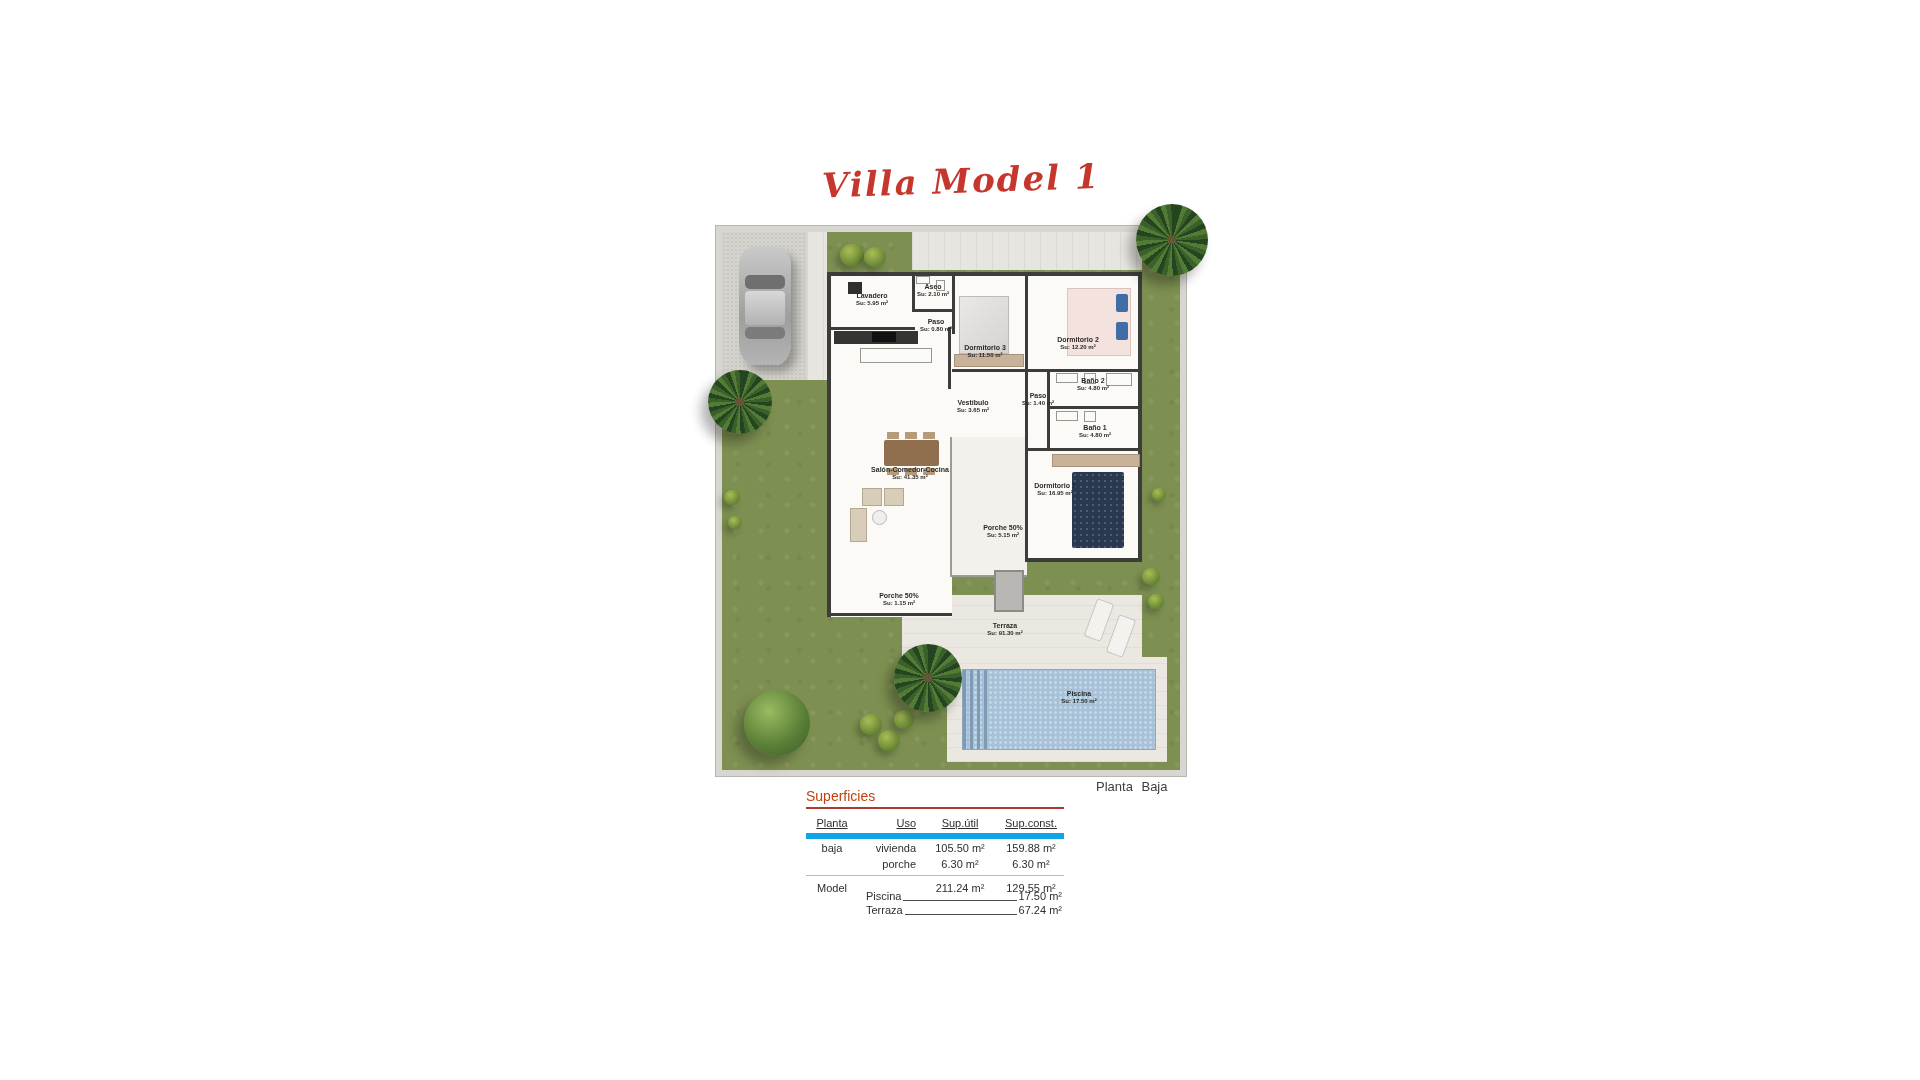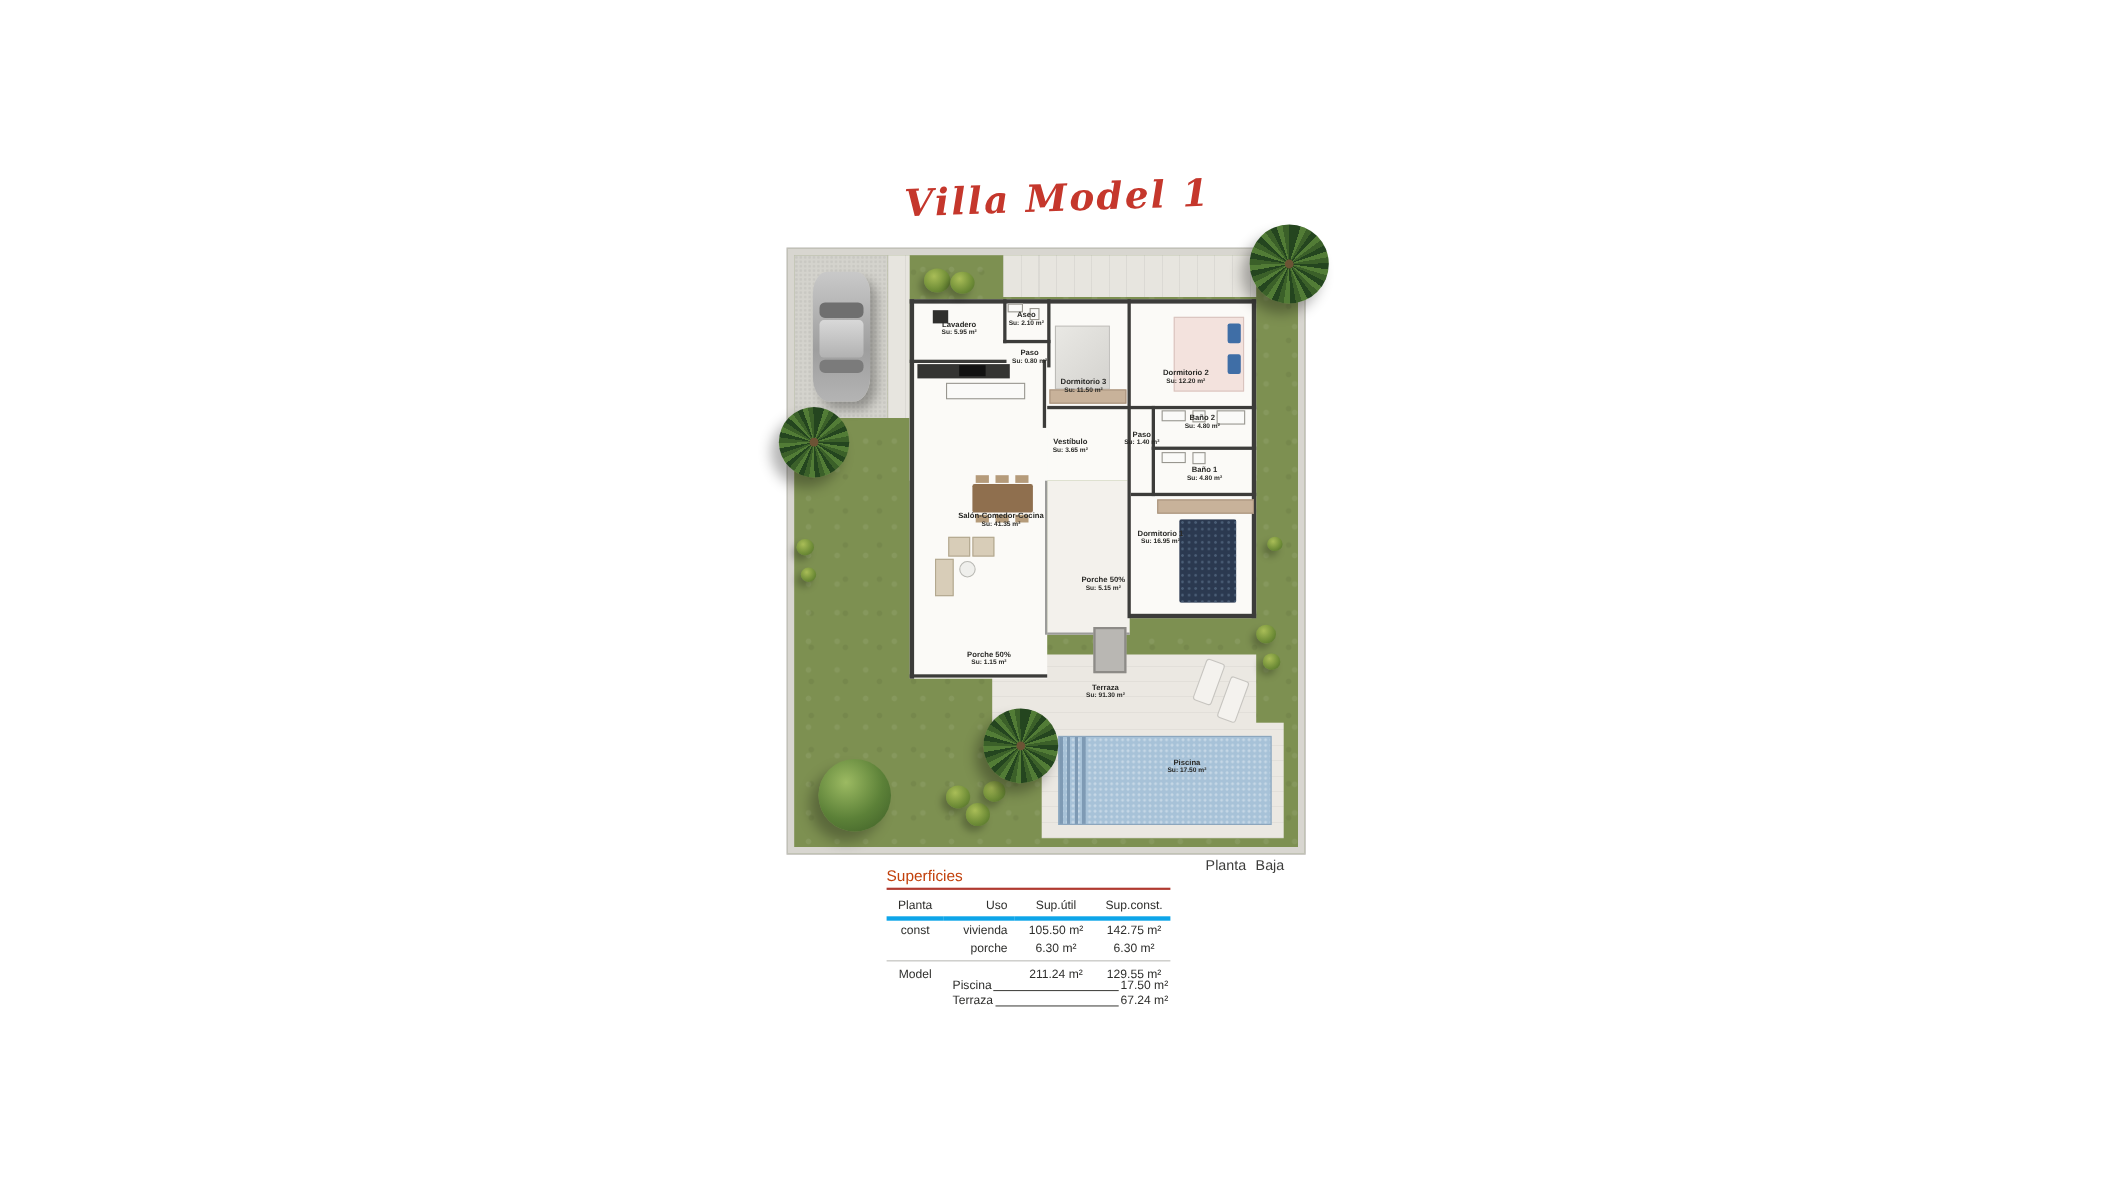--- a/index.html
+++ b/index.html
@@ -71,7 +71,7 @@
   .sgrid .c0{text-align:center;}
   .sgrid .c1{text-align:right;padding-right:6px;}
   .sgrid .cn{text-align:center;padding-right:2px;}
-  .hrow{padding:8px 0 4px 0;border-bottom:4px solid #0ea5e9;}
+  .hrow{padding:8px 0 4px 0;border-bottom:6px solid #0ea5e9;text-decoration:underline;}
   .drow{padding:3px 0 1px 0;}
   .sep{grid-column:1 / 5;border-top:1px solid #bcbcb8;margin-top:4px;}
   .trow{padding:6px 0 2px 0;}

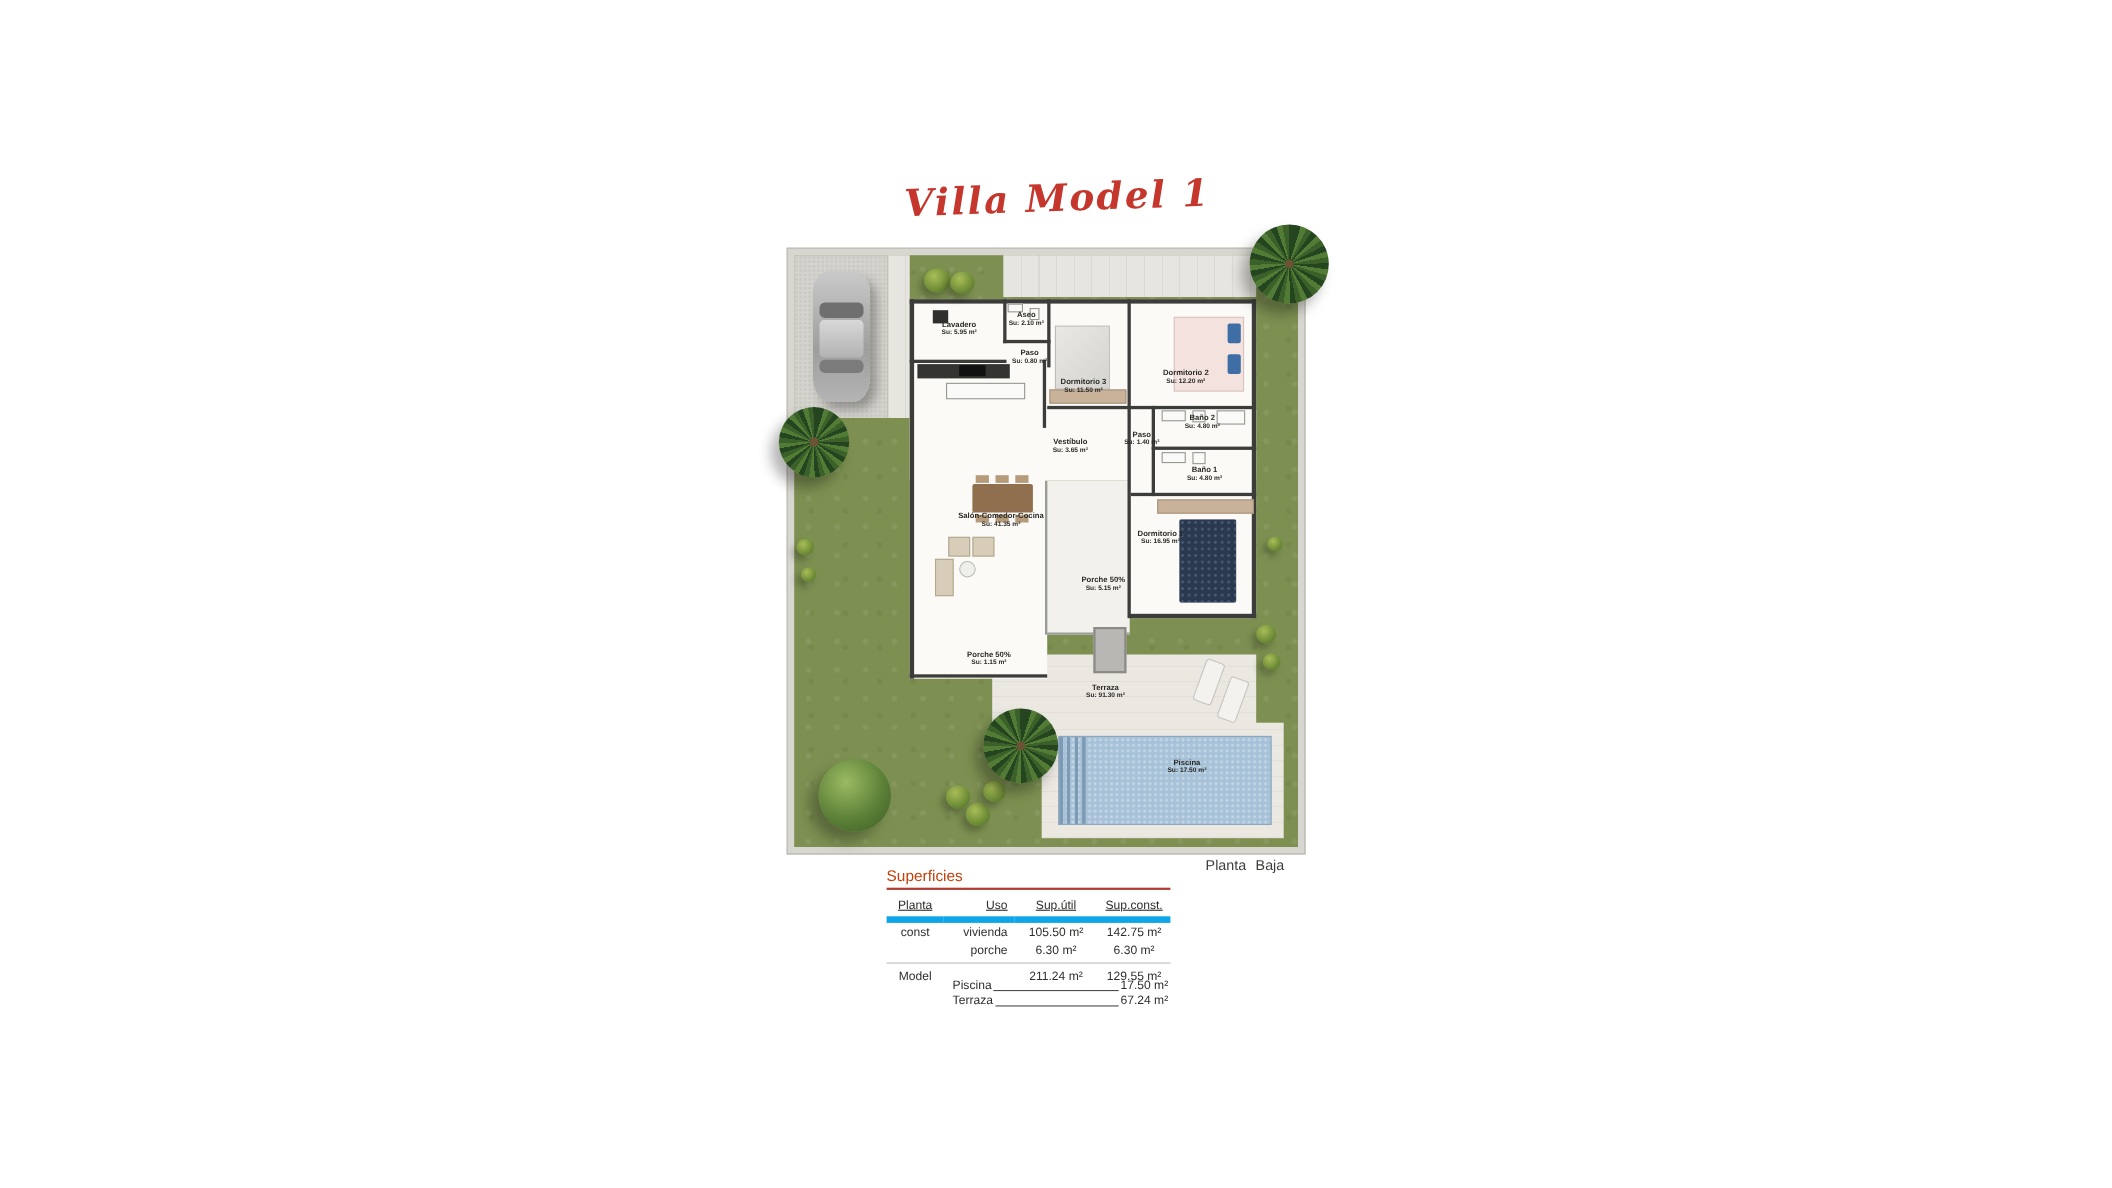--- a/index.html
+++ b/index.html
@@ -249,7 +249,7 @@
       <div class="cn hrow">Sup.útil</div>
       <div class="cn hrow">Sup.const.</div>
 
-      <div class="c0 drow">const</div>
+      <div class="c0 drow">baja</div>
       <div class="c1 drow">vivienda</div>
       <div class="cn drow">105.50 m²</div>
       <div class="cn drow">142.75 m²</div>

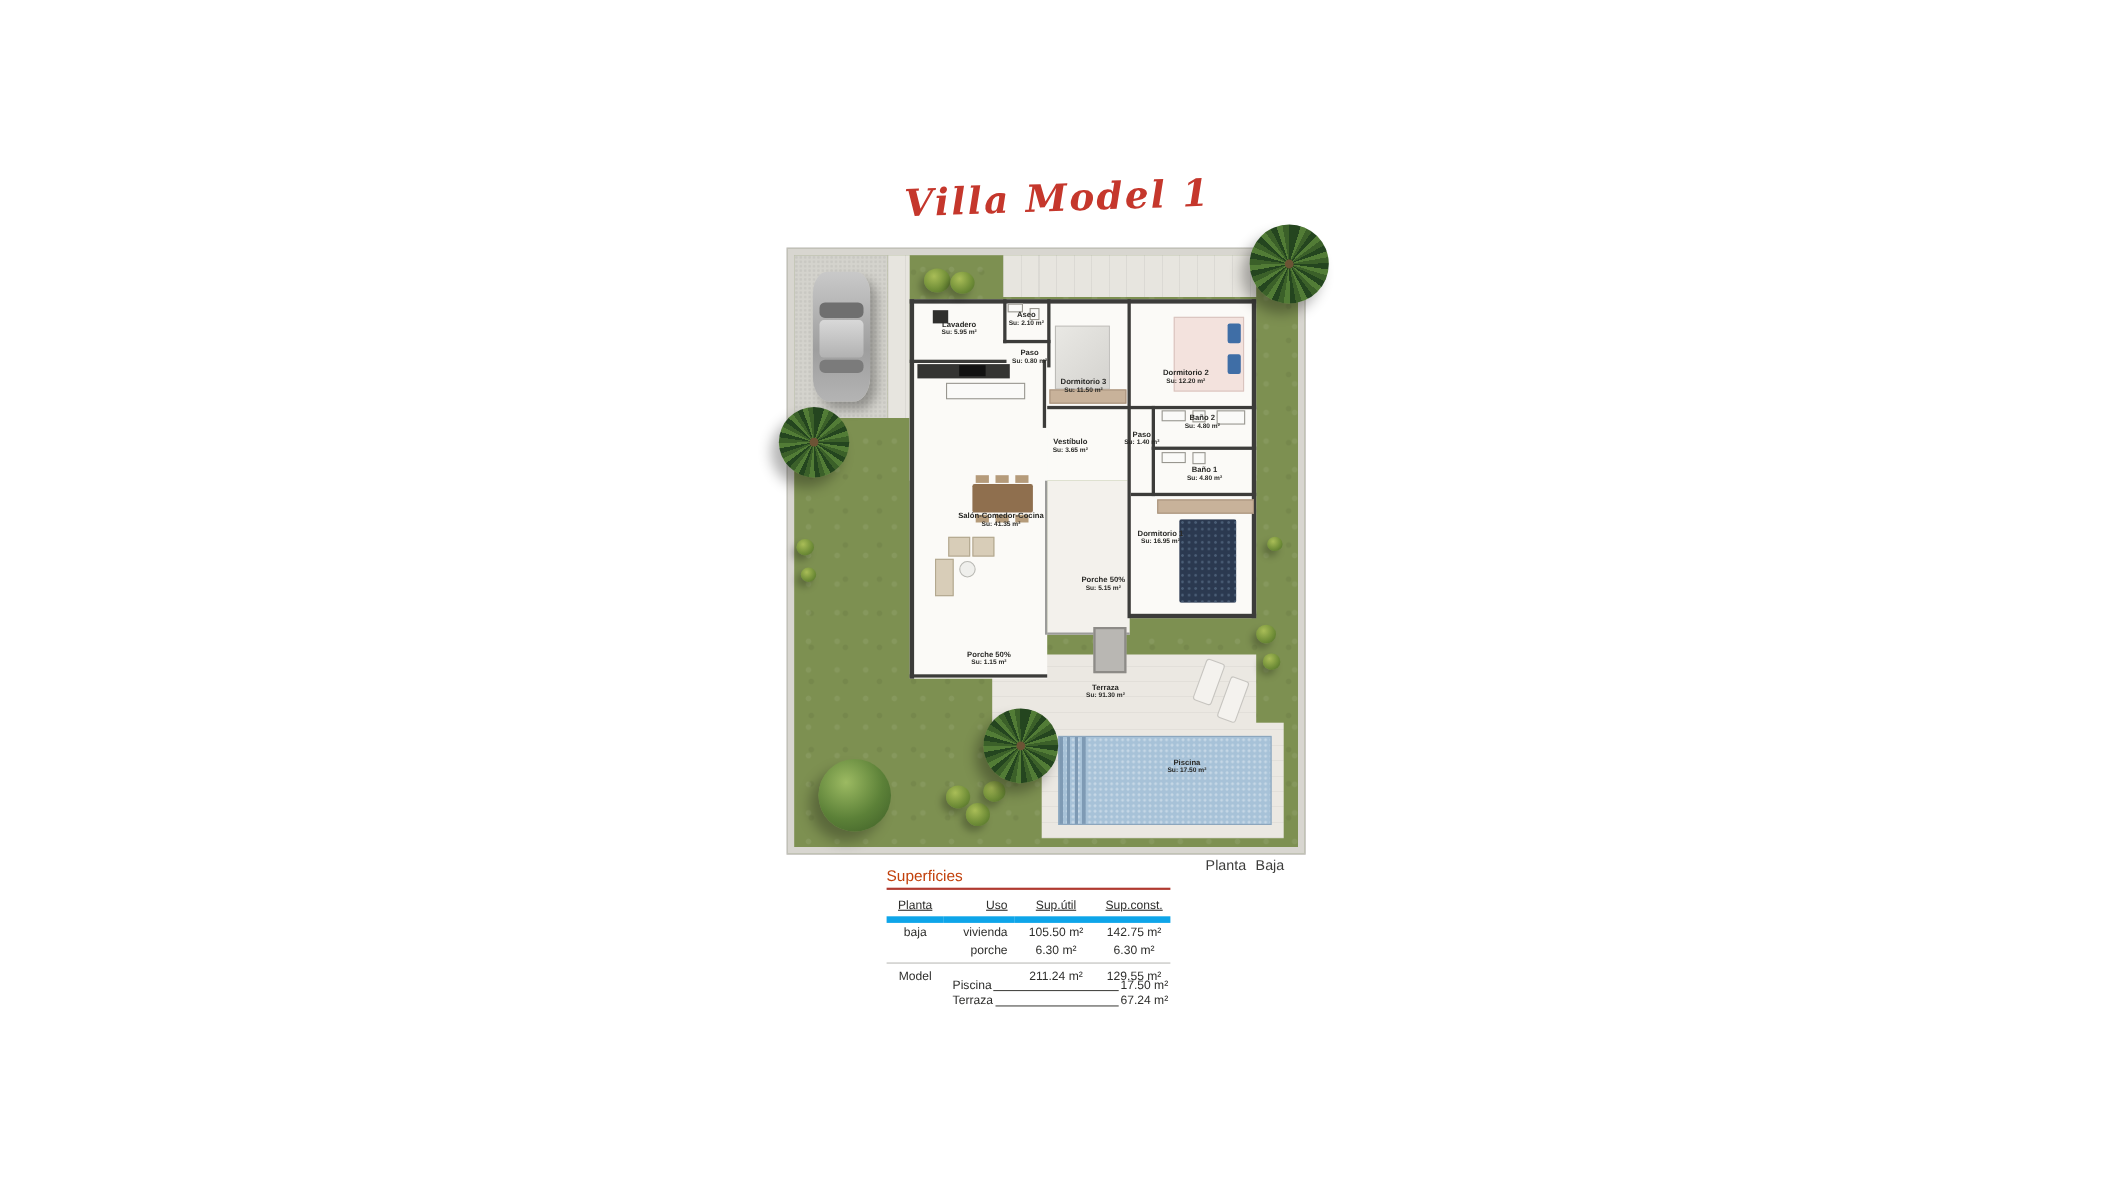--- a/index.html
+++ b/index.html
@@ -252,7 +252,7 @@
       <div class="c0 drow">baja</div>
       <div class="c1 drow">vivienda</div>
       <div class="cn drow">105.50 m²</div>
-      <div class="cn drow">142.75 m²</div>
+      <div class="cn drow">159.88 m²</div>
 
       <div class="c0 drow"></div>
       <div class="c1 drow">porche</div>

